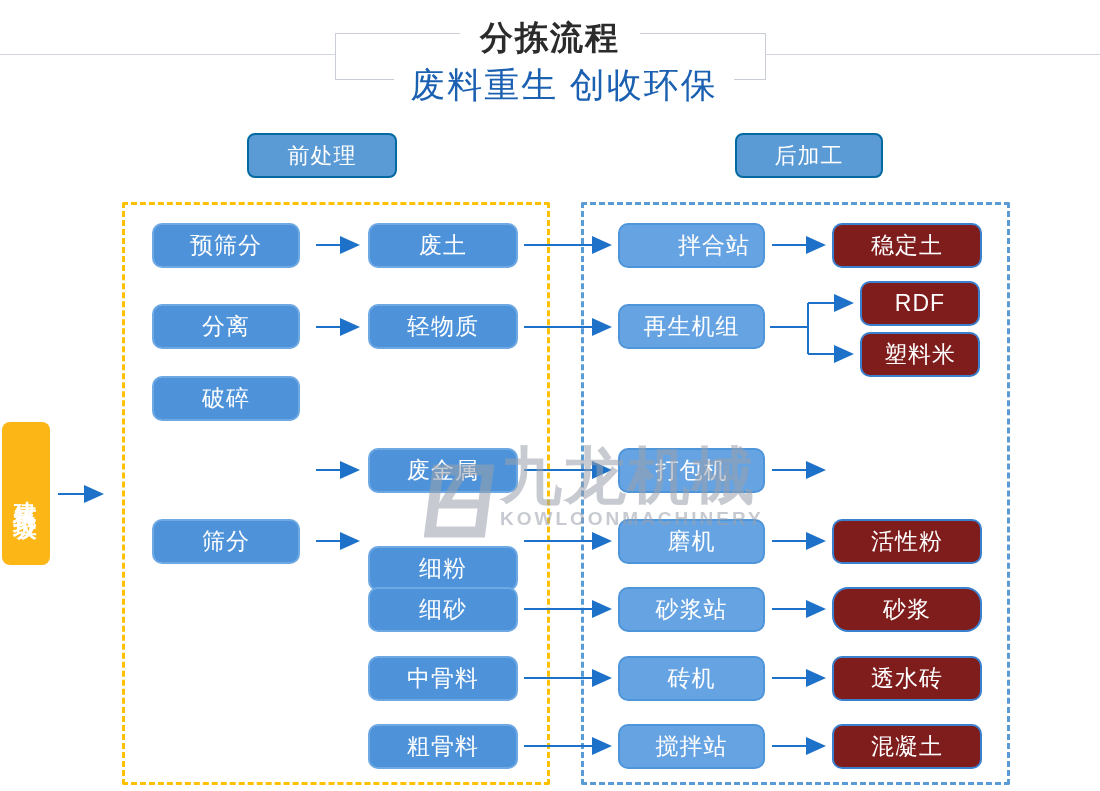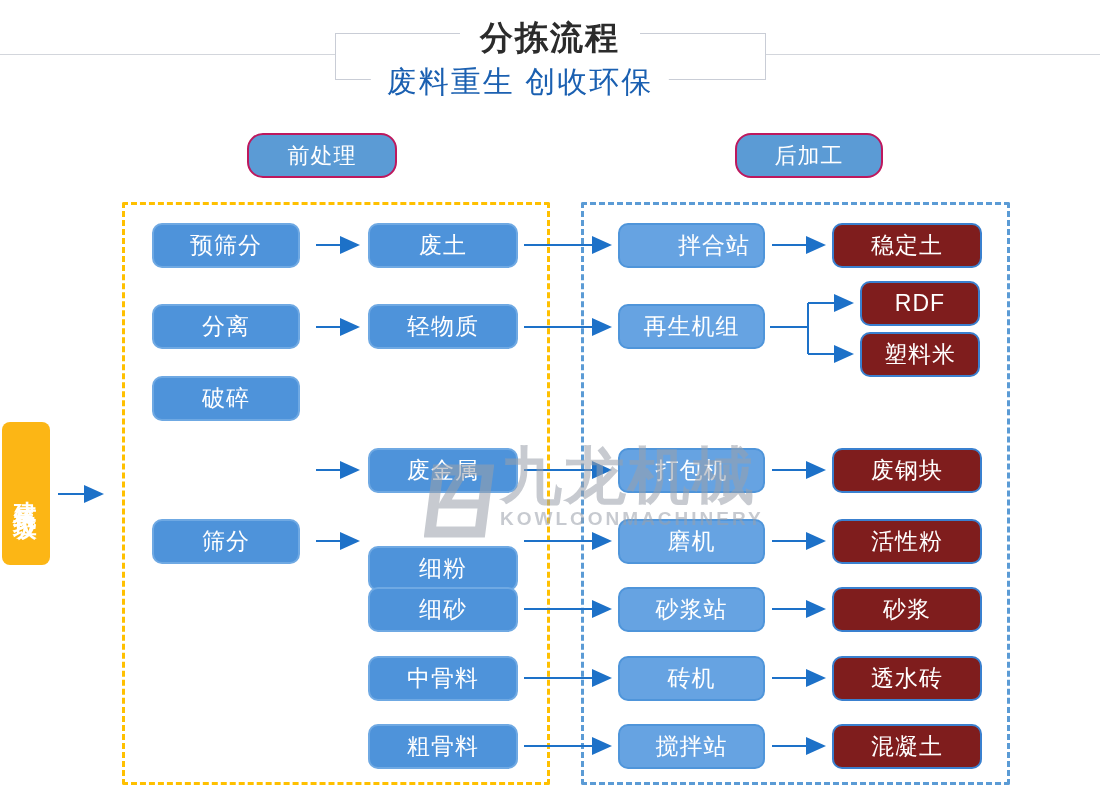--- a/index.html
+++ b/index.html
@@ -13,8 +13,8 @@
   .htitle{position:absolute;left:550px;top:16px;transform:translateX(-50%);z-index:3;
           background:#ffffff;padding:0 20px;font-size:33px;font-weight:bold;color:#2b2b2b;
           white-space:nowrap;letter-spacing:2px;}
-  .hsub{position:absolute;left:520px;top:62px;transform:translateX(-50%);z-index:3;
-        background:#ffffff;padding:0 16px;font-size:30px;color:#1b60b1;white-space:nowrap;
+  .hsub{position:absolute;left:564px;top:62px;transform:translateX(-50%);z-index:3;
+        background:#ffffff;padding:0 16px;font-size:35px;color:#1b60b1;white-space:nowrap;
         letter-spacing:2px;}
 
   

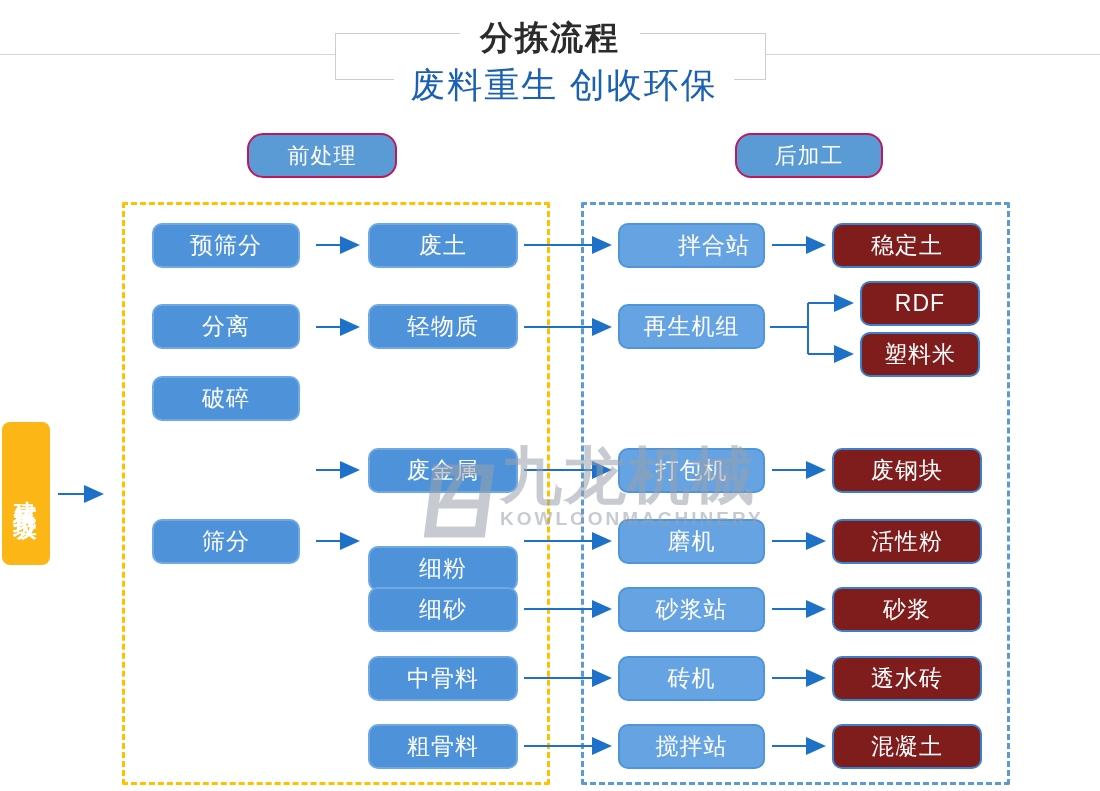--- a/index.html
+++ b/index.html
@@ -18,7 +18,7 @@
         letter-spacing:2px;}
 
   
-  .tag{position:absolute;height:45px;border-radius:16px;background:#5b9bd5;border:2px solid #be185d;
+  .tag{position:absolute;height:45px;border-radius:8px;background:#5b9bd5;border:2px solid #0369a1;
        box-sizing:border-box;color:#ffffff;font-size:22px;display:flex;align-items:center;
        justify-content:center;z-index:2;letter-spacing:1px;}
   .tag.pre{left:247px;top:133px;width:150px;}

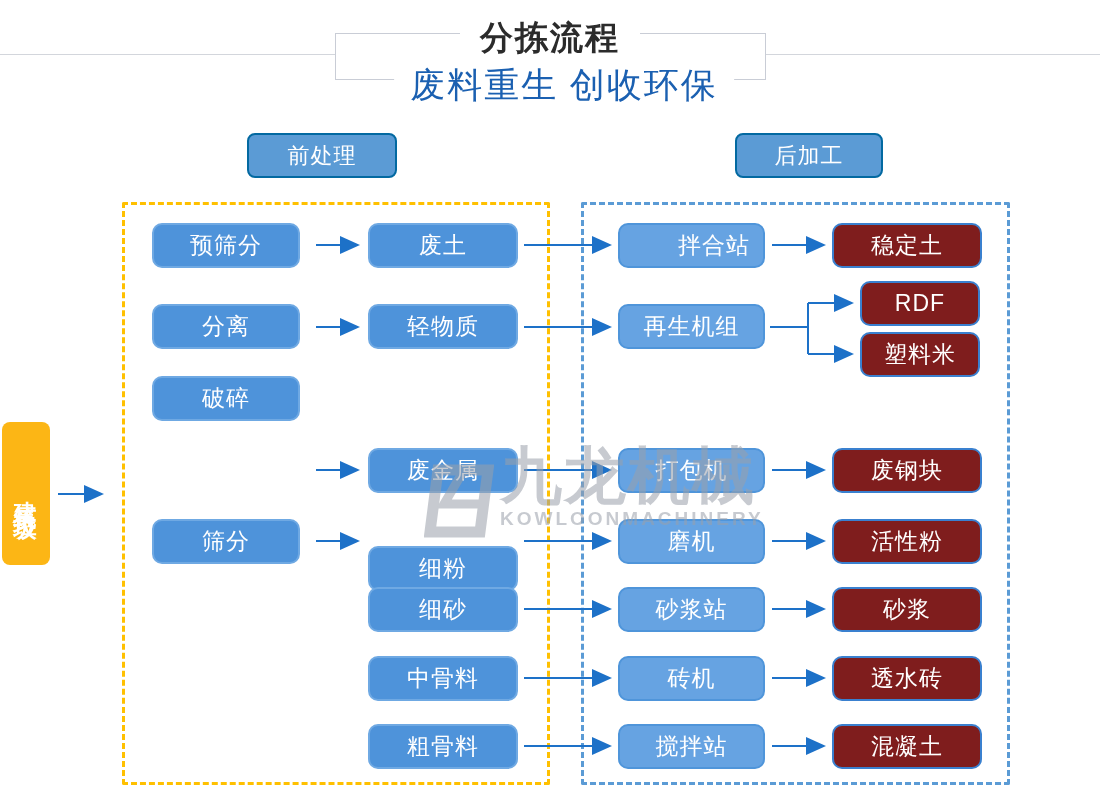--- a/index.html
+++ b/index.html
@@ -98,7 +98,6 @@
   <div class="node c" style="left:832px;top:223px;width:150px;">稳定土</div>
   <div class="node c" style="left:860px;top:281px;width:120px;">RDF</div>
   <div class="node c" style="left:860px;top:332px;width:120px;">塑料米</div>
-  <div class="node c" style="left:832px;top:448px;width:150px;">废钢块</div>
   <div class="node c" style="left:832px;top:519px;width:150px;">活性粉</div>
   <div class="node c" style="left:832px;top:587px;width:150px;">砂浆</div>
   <div class="node c" style="left:832px;top:656px;width:150px;">透水砖</div>

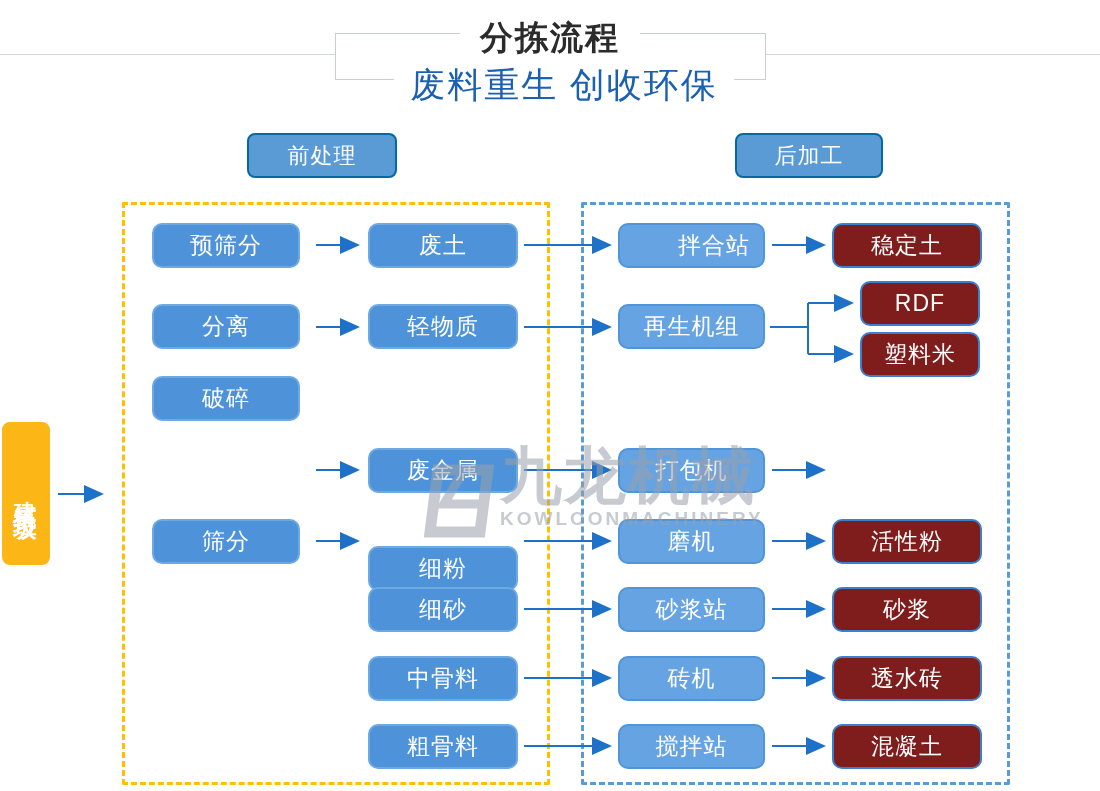--- a/index.html
+++ b/index.html
@@ -99,7 +99,7 @@
   <div class="node c" style="left:860px;top:281px;width:120px;">RDF</div>
   <div class="node c" style="left:860px;top:332px;width:120px;">塑料米</div>
   <div class="node c" style="left:832px;top:519px;width:150px;">活性粉</div>
-  <div class="node c" style="left:832px;top:587px;width:150px;">砂浆</div>
+  <div class="node c" style="left:832px;top:587px;width:150px;border-radius:16px;">砂浆</div>
   <div class="node c" style="left:832px;top:656px;width:150px;">透水砖</div>
   <div class="node c" style="left:832px;top:724px;width:150px;">混凝土</div>
 

